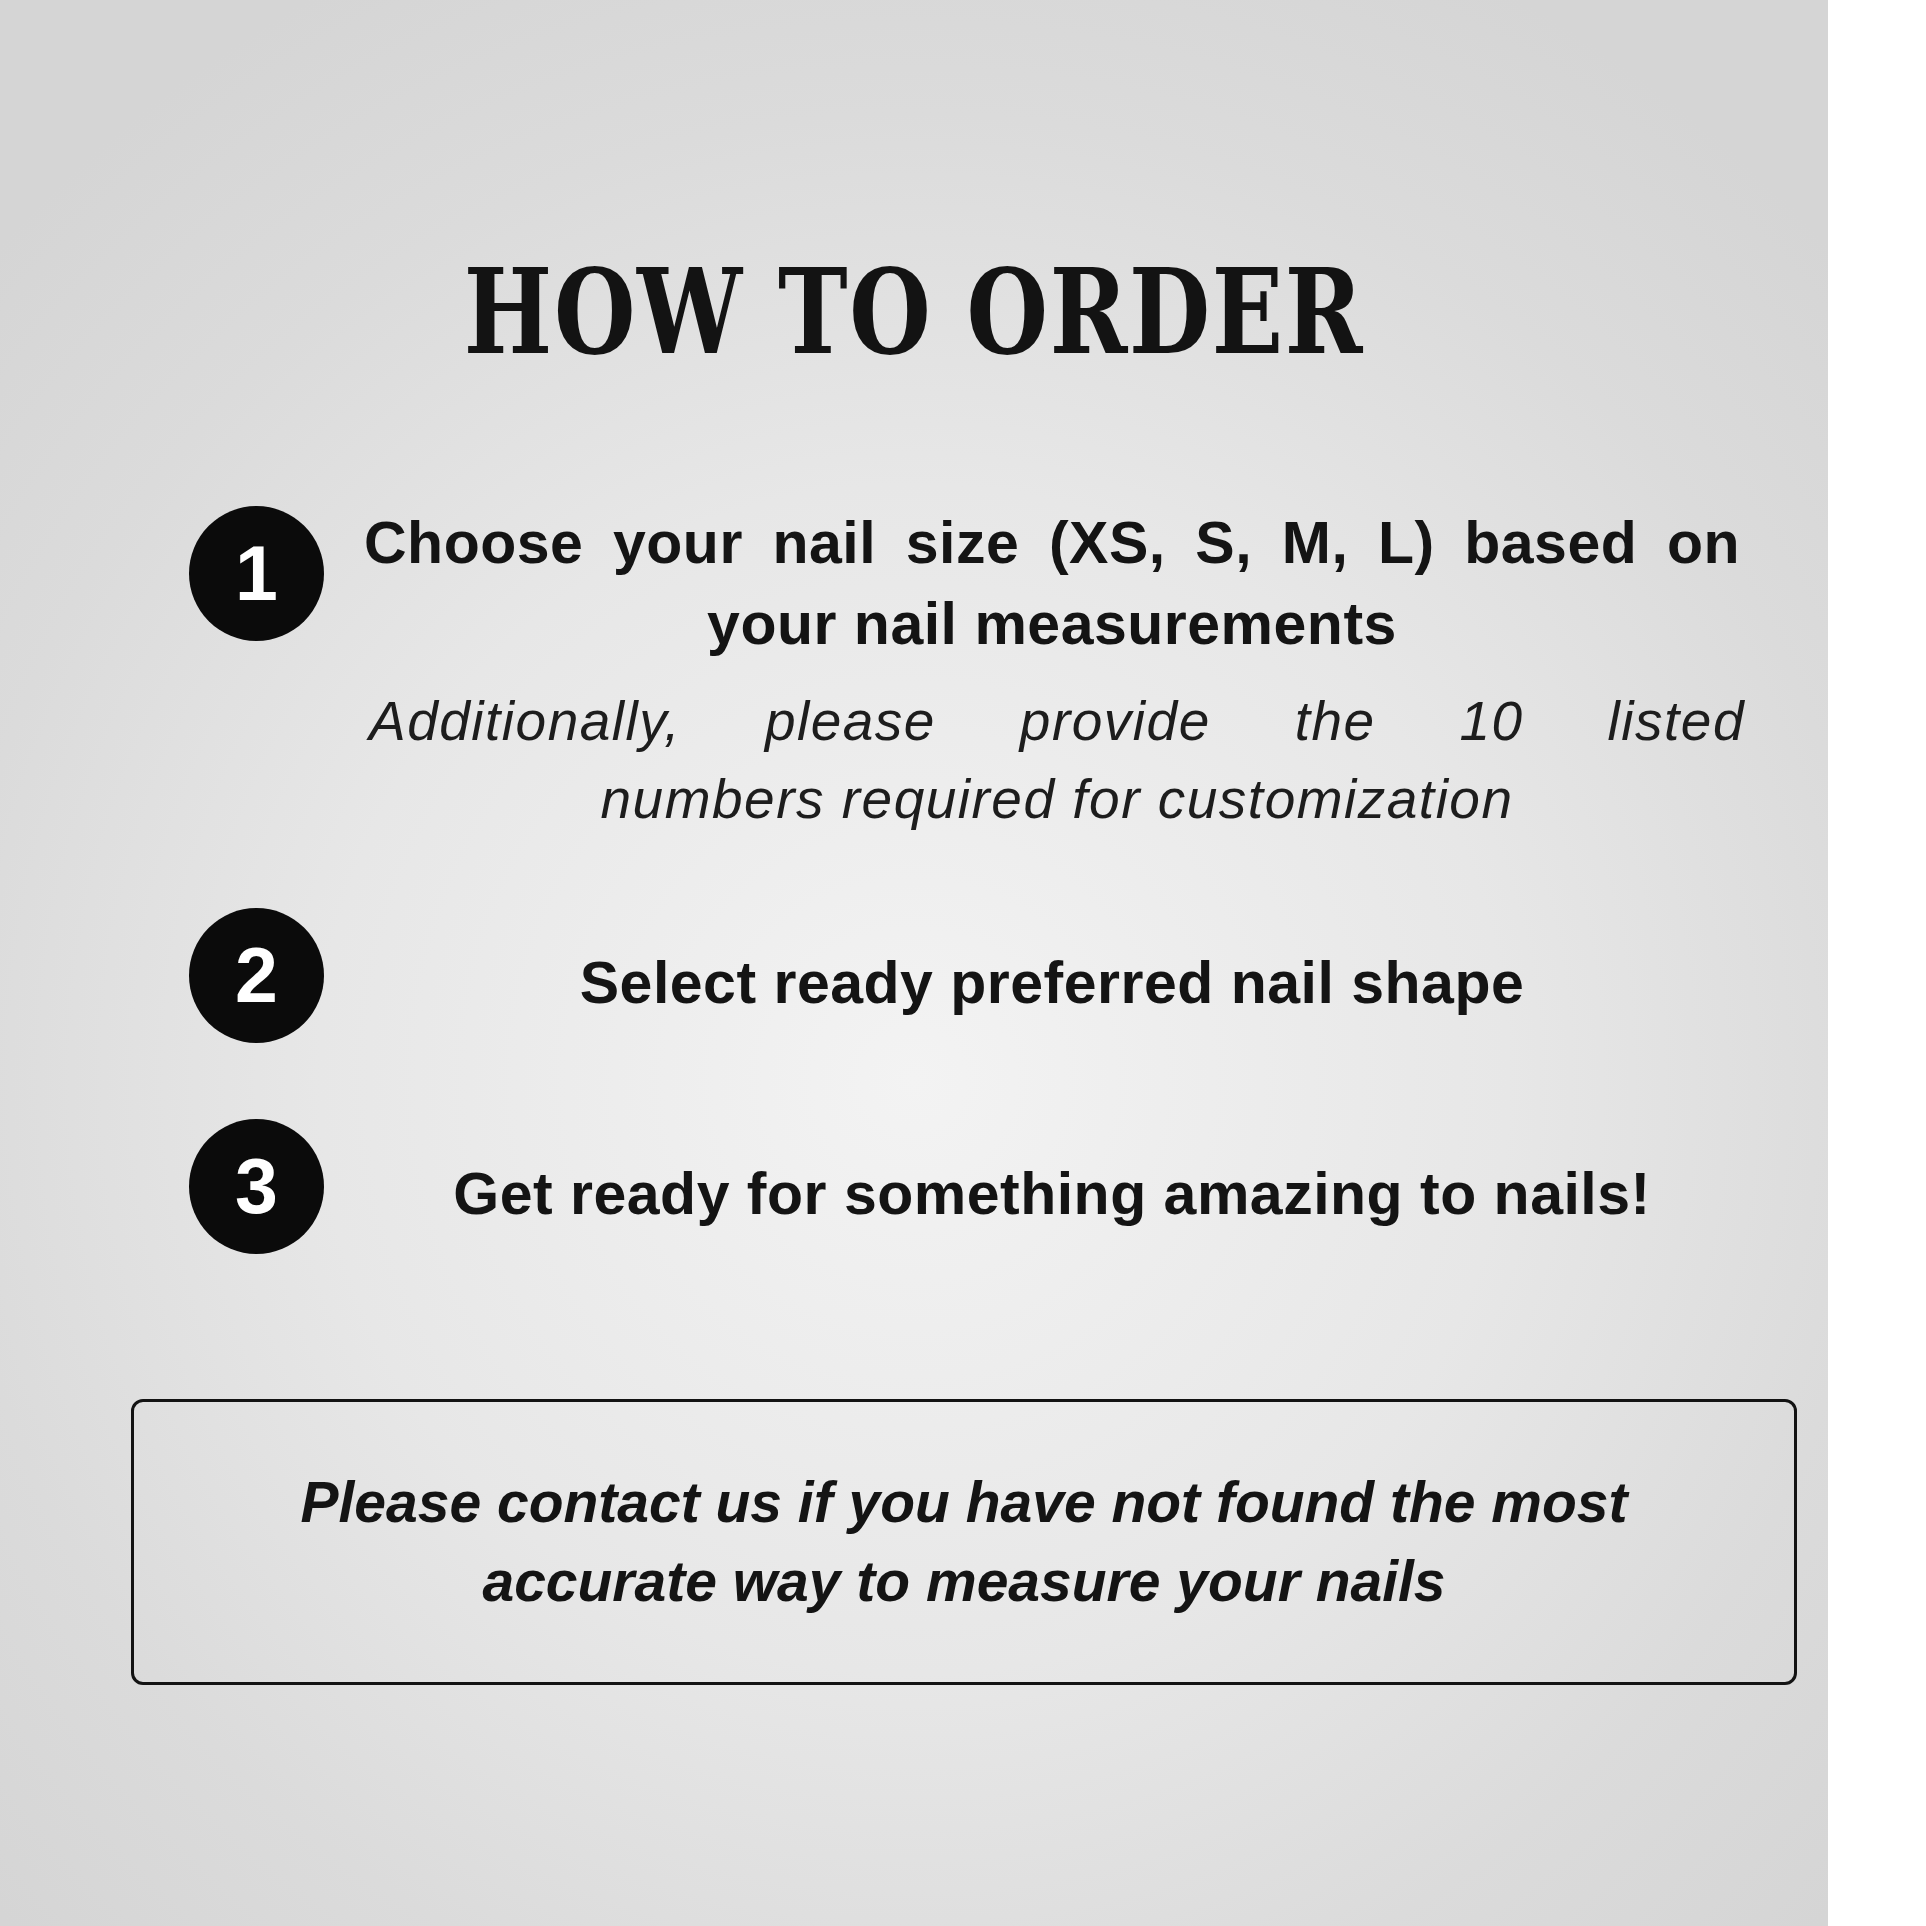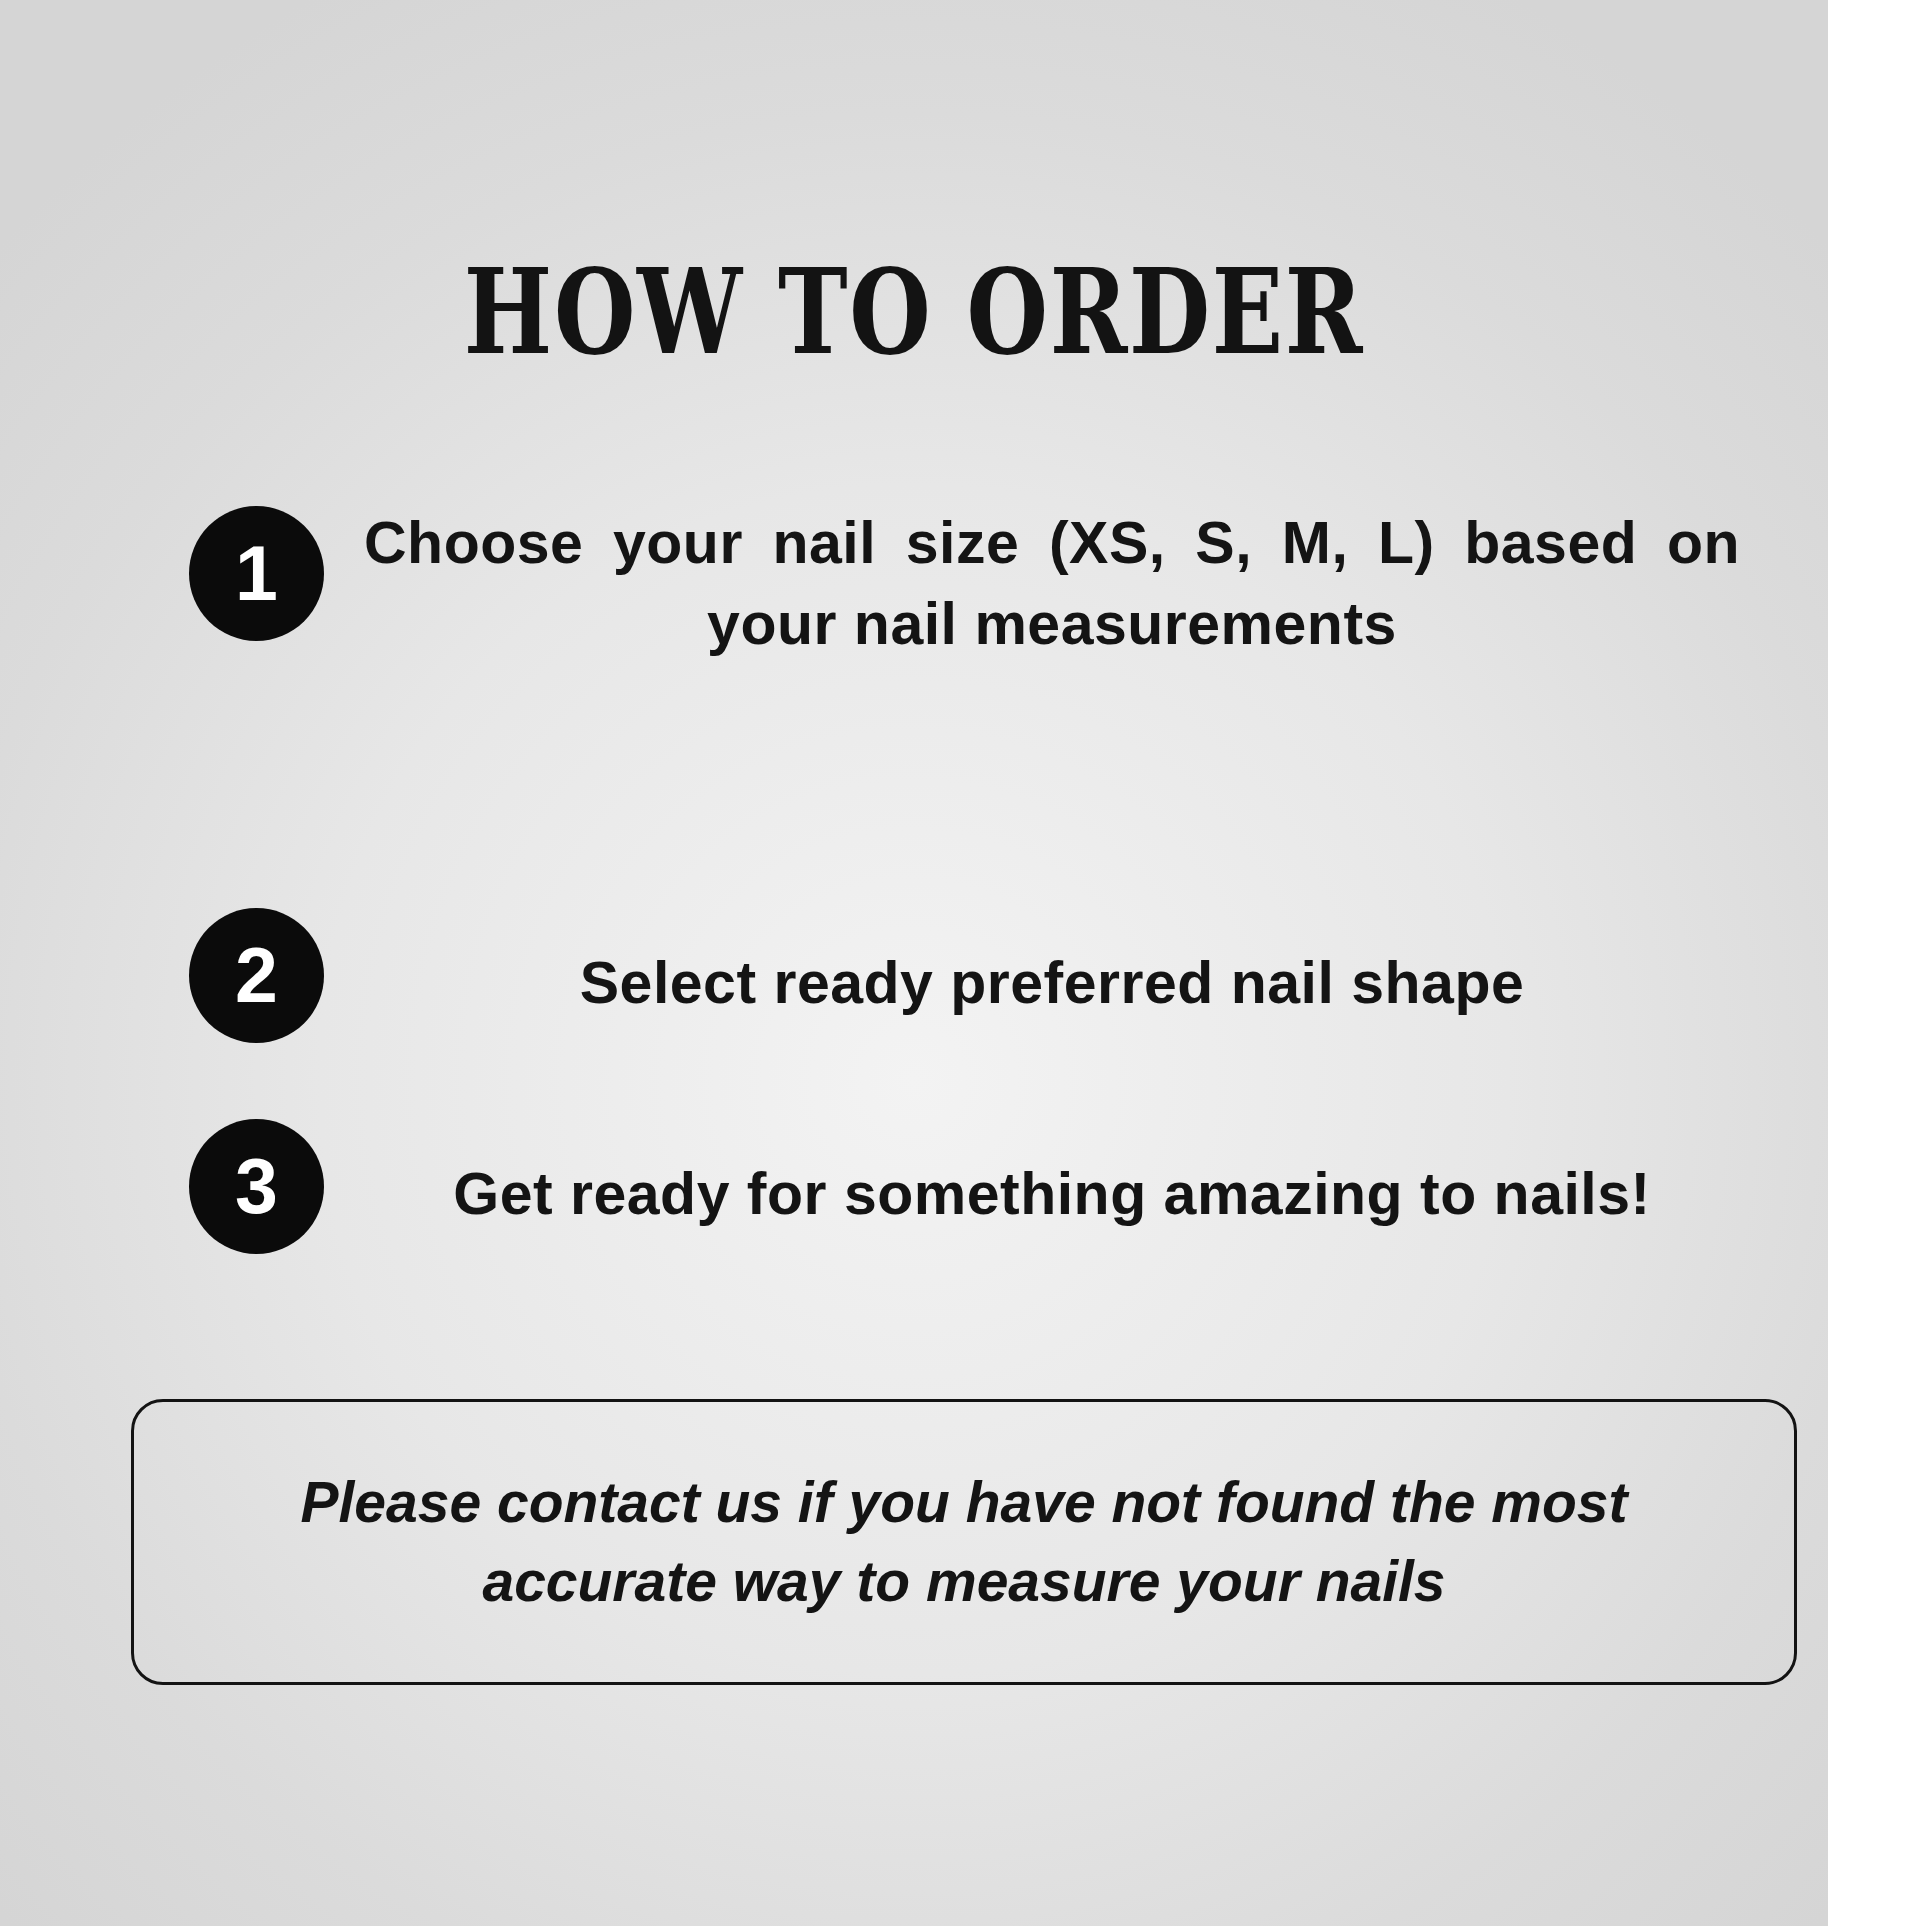--- a/index.html
+++ b/index.html
@@ -119,6 +119,10 @@
     <div class="justified">Choose your nail size (XS, S, M, L) based on</div>
     <div class="leftline">your nail measurements</div>
   </div>
+  <div class="note">
+    <div class="justified">Additionally, please provide the 10 listed</div>
+    <div class="leftline">numbers required for customization</div>
+  </div>
 
   <div class="badge" id="badge-2">
     <span class="num">2</span>

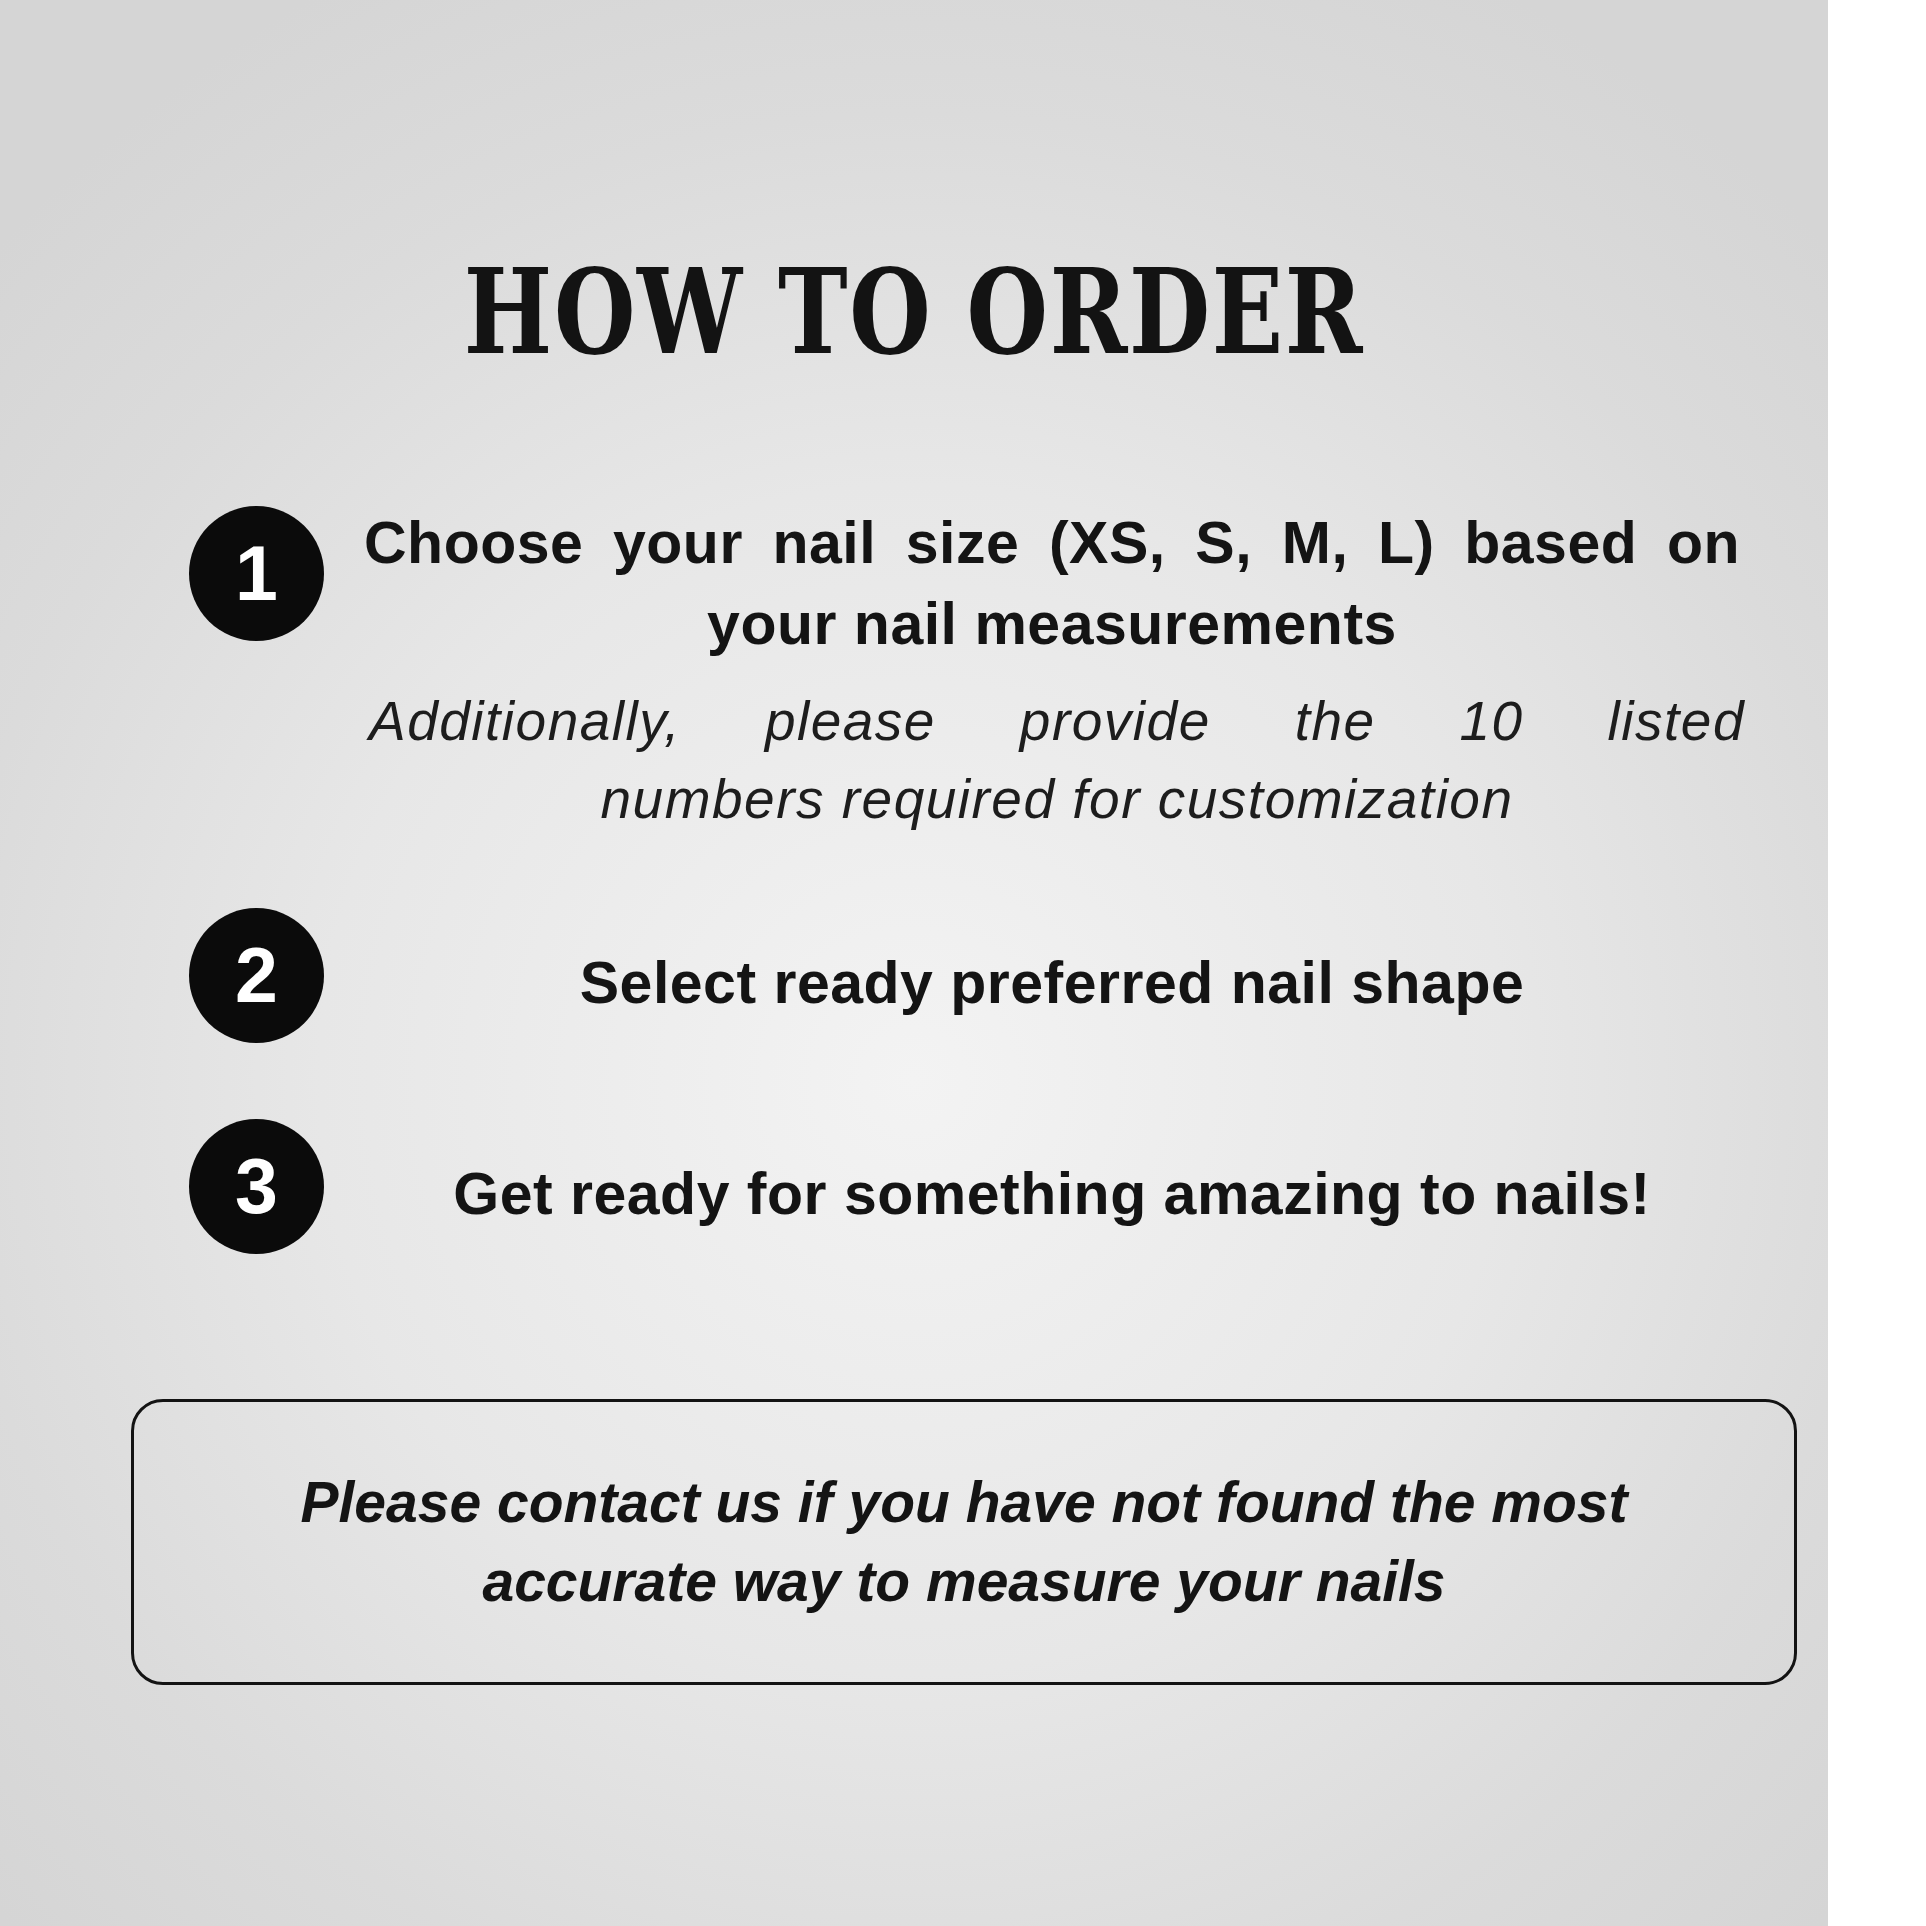--- a/index.html
+++ b/index.html
@@ -89,7 +89,7 @@
     height: 286px;
     box-sizing: border-box;
     border: 3px solid #131313;
-    border-radius: 32px;
+    border-radius: 12px;
     display: flex;
     flex-direction: column;
     align-items: center;

